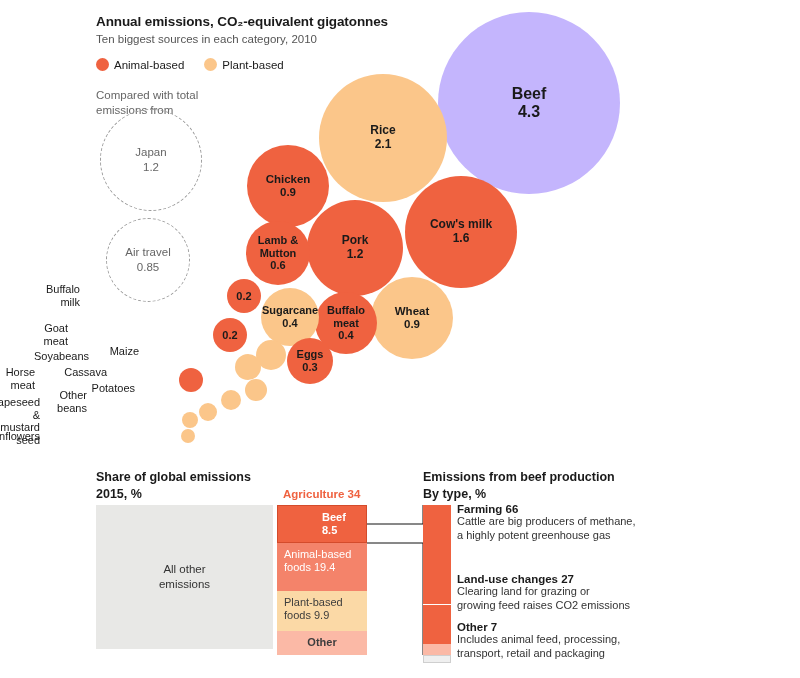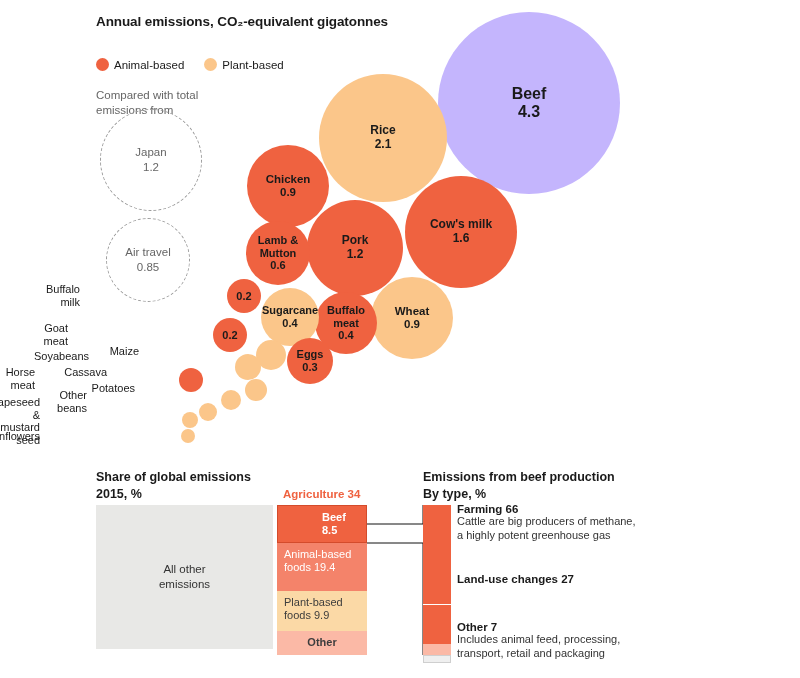--- a/index.html
+++ b/index.html
@@ -74,6 +74,7 @@
 <div class="bubble-area">
 
   <div class="title">Annual emissions, CO₂-equivalent gigatonnes</div>
+  <div class="subtitle">Ten biggest sources in each category, 2010</div>
 
   <div class="legend">
     <span class="item">

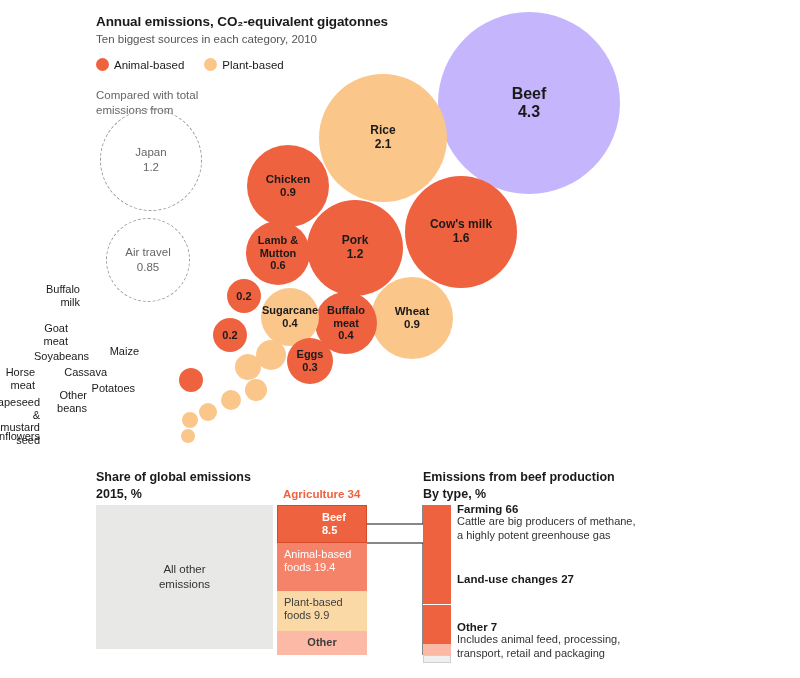--- a/index.html
+++ b/index.html
@@ -216,6 +216,8 @@
     </div>
     <div class="note" style="position: absolute; top: 70px;">
       <div class="h">Land-use changes 27</div>
+      <div class="b" style="white-space: pre-line;">Clearing land for grazing or
+growing feed raises CO2 emissions</div>
     </div>
     <div class="note" style="position: absolute; top: 118px;">
       <div class="h">Other 7</div>

